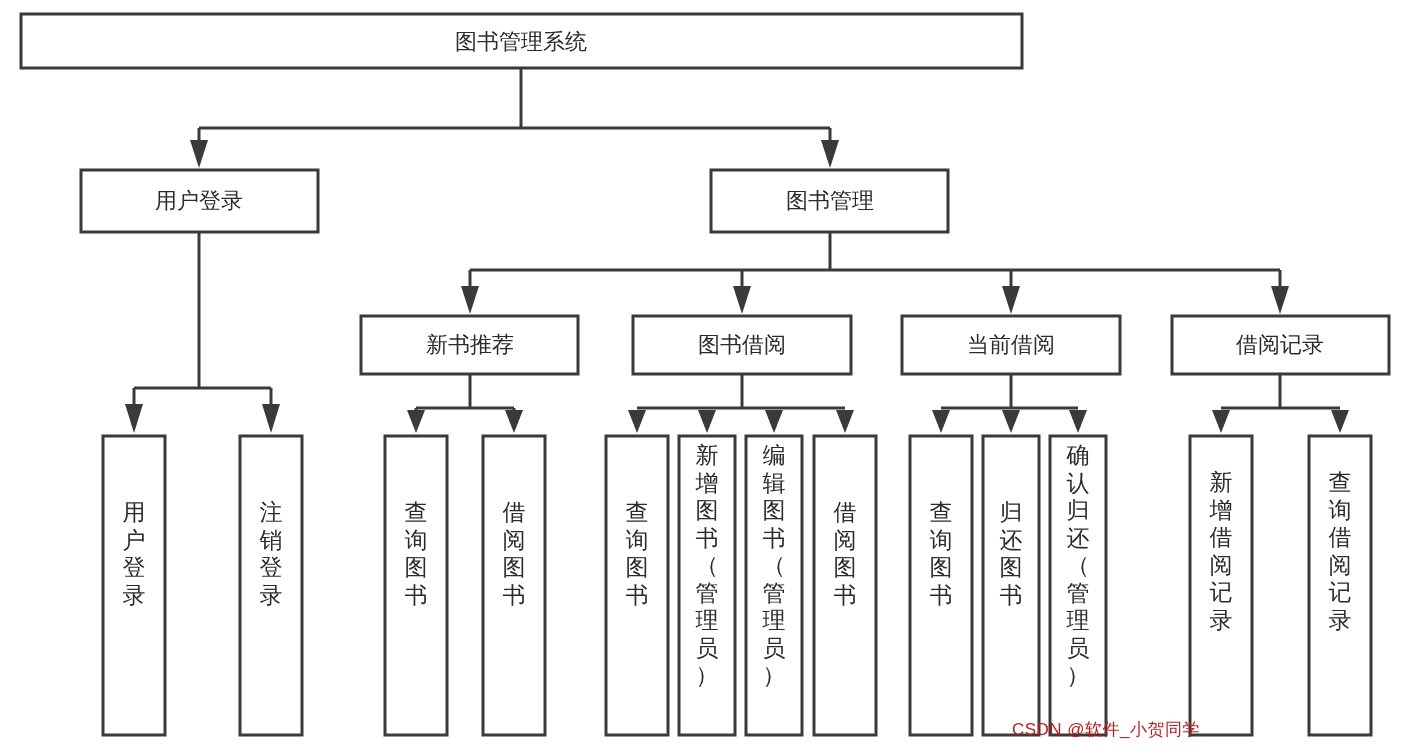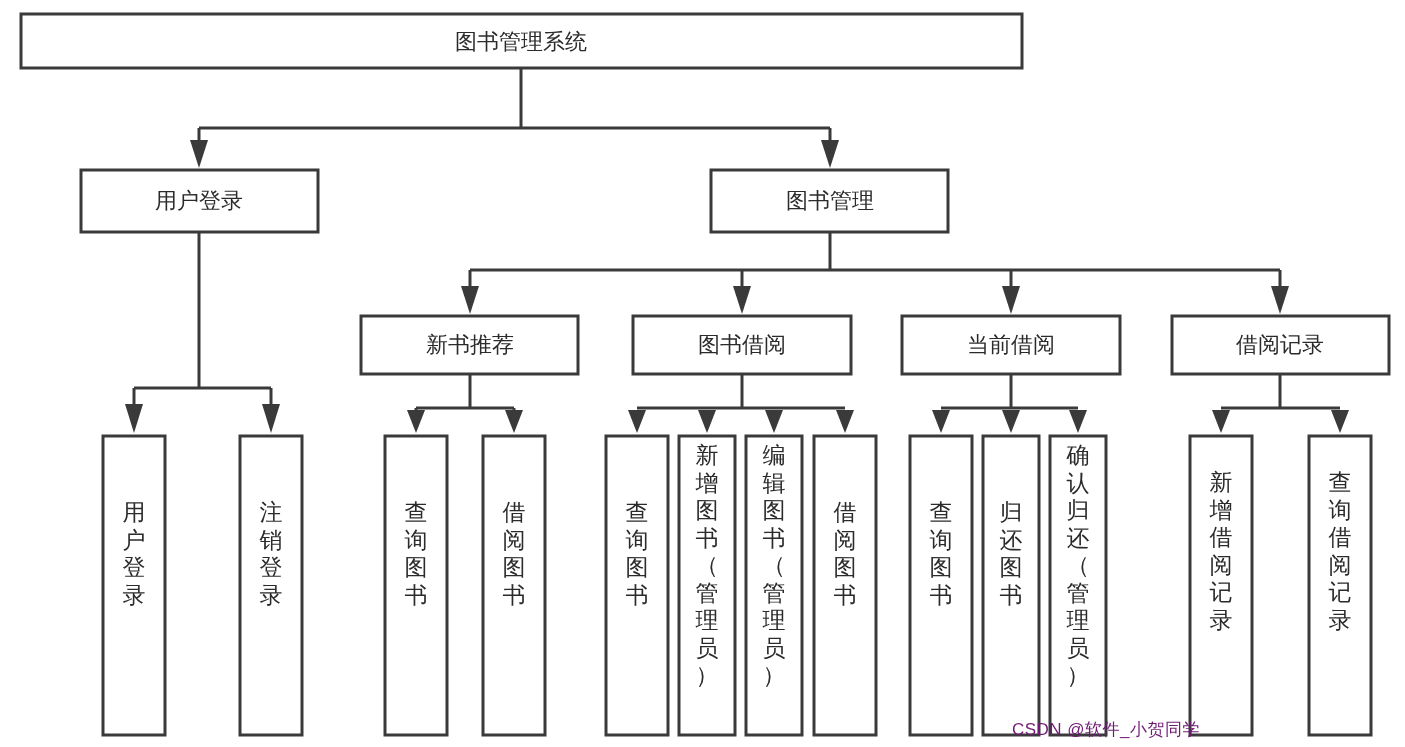--- a/index.html
+++ b/index.html
@@ -34,7 +34,7 @@
     right:8px;bottom:6px;
     font-family:"Liberation Sans","DejaVu Sans",sans-serif;
     font-size:17px;
-    color:#701a75;
+    color:#b91c1c;
     letter-spacing:0.5px;
     user-select:none;
   }

